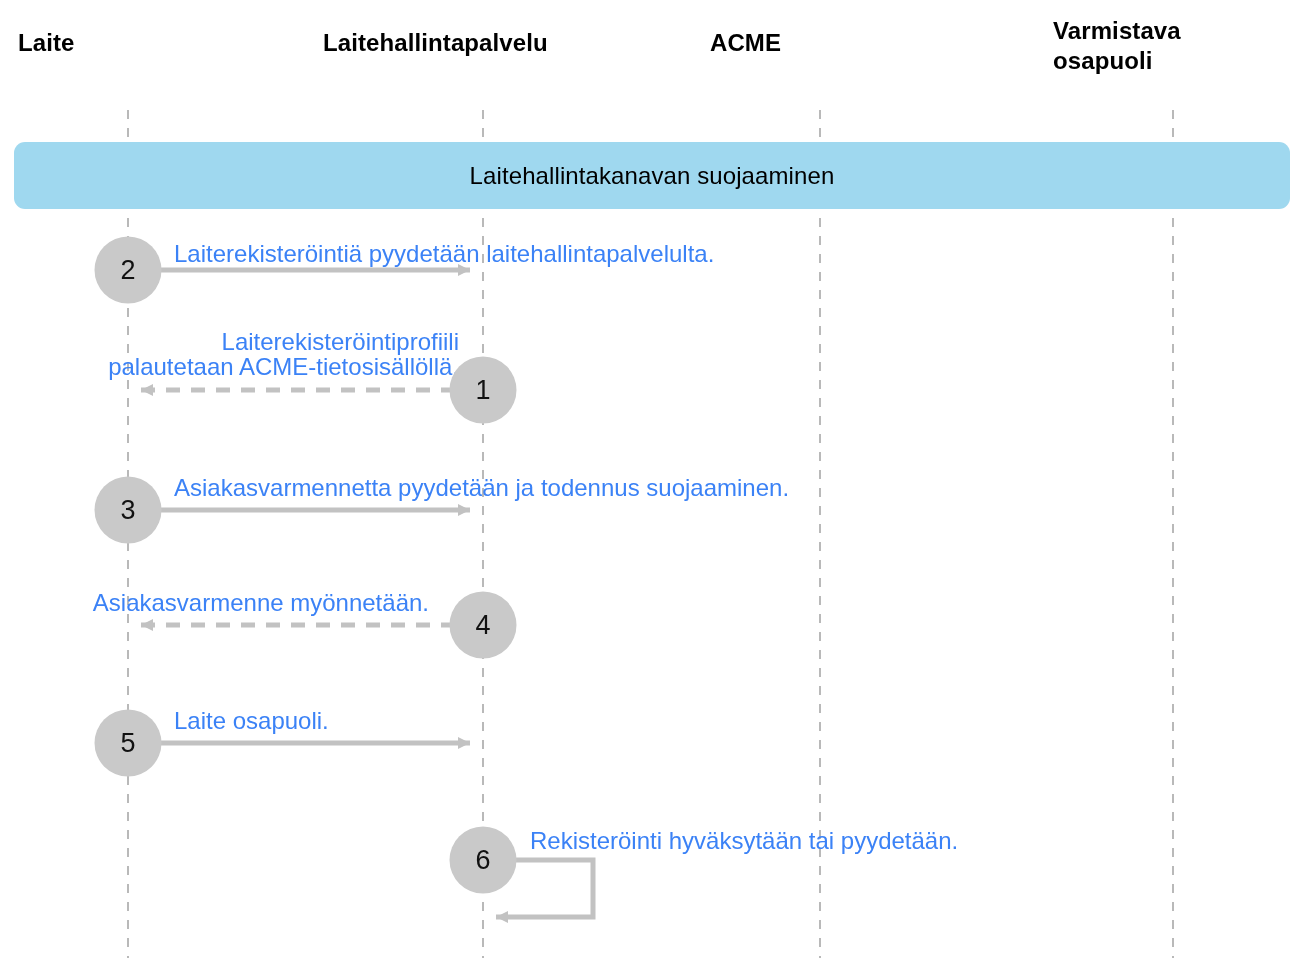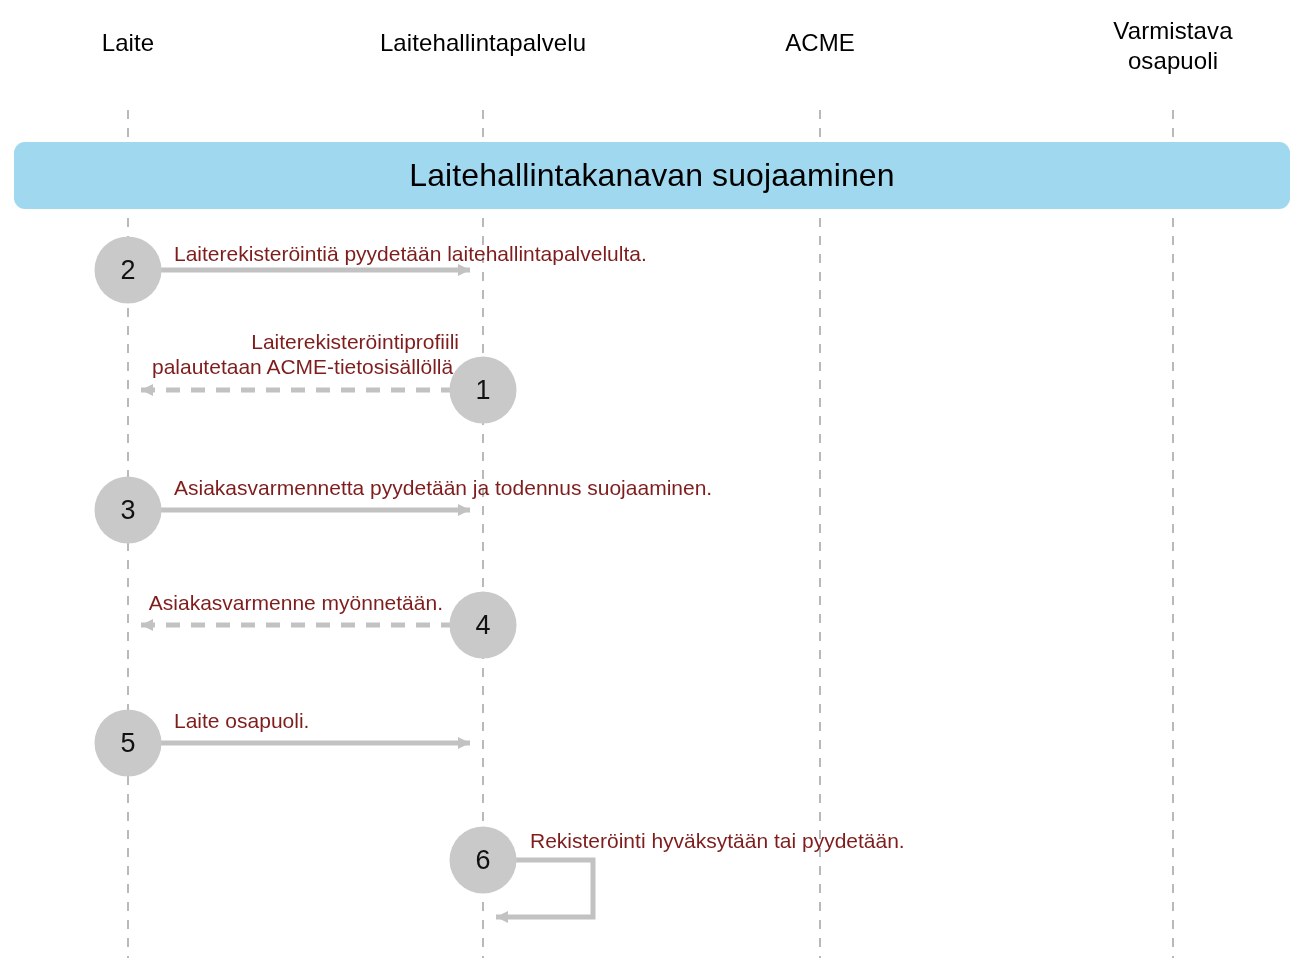--- a/index.html
+++ b/index.html
@@ -30,12 +30,12 @@
   .participant {
     position: absolute;
     transform: translateX(-50%);
-    text-align: center;
     font-size: 24px;
     line-height: 30px;
     color: #000000;
     white-space: pre-line;
     letter-spacing: 0.1px;
+    font-weight: bold;
   }
   
   .banner {

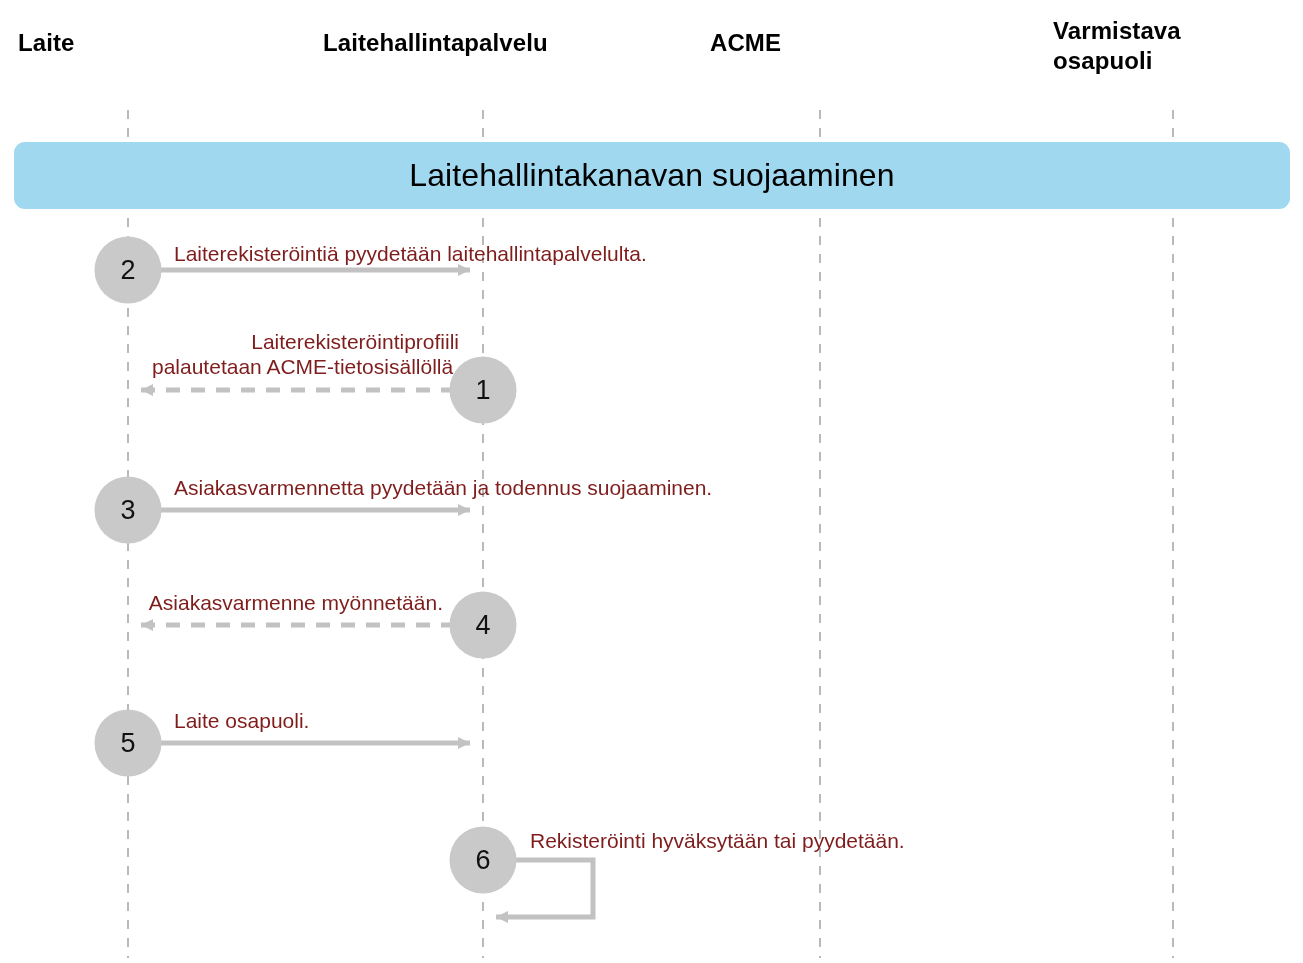--- a/index.html
+++ b/index.html
@@ -51,7 +51,7 @@
     justify-content: center;
   }
   .banner-label {
-    font-size: 32px;
+    font-size: 24px;
     color: #000000;
     letter-spacing: 0.1px;
   }

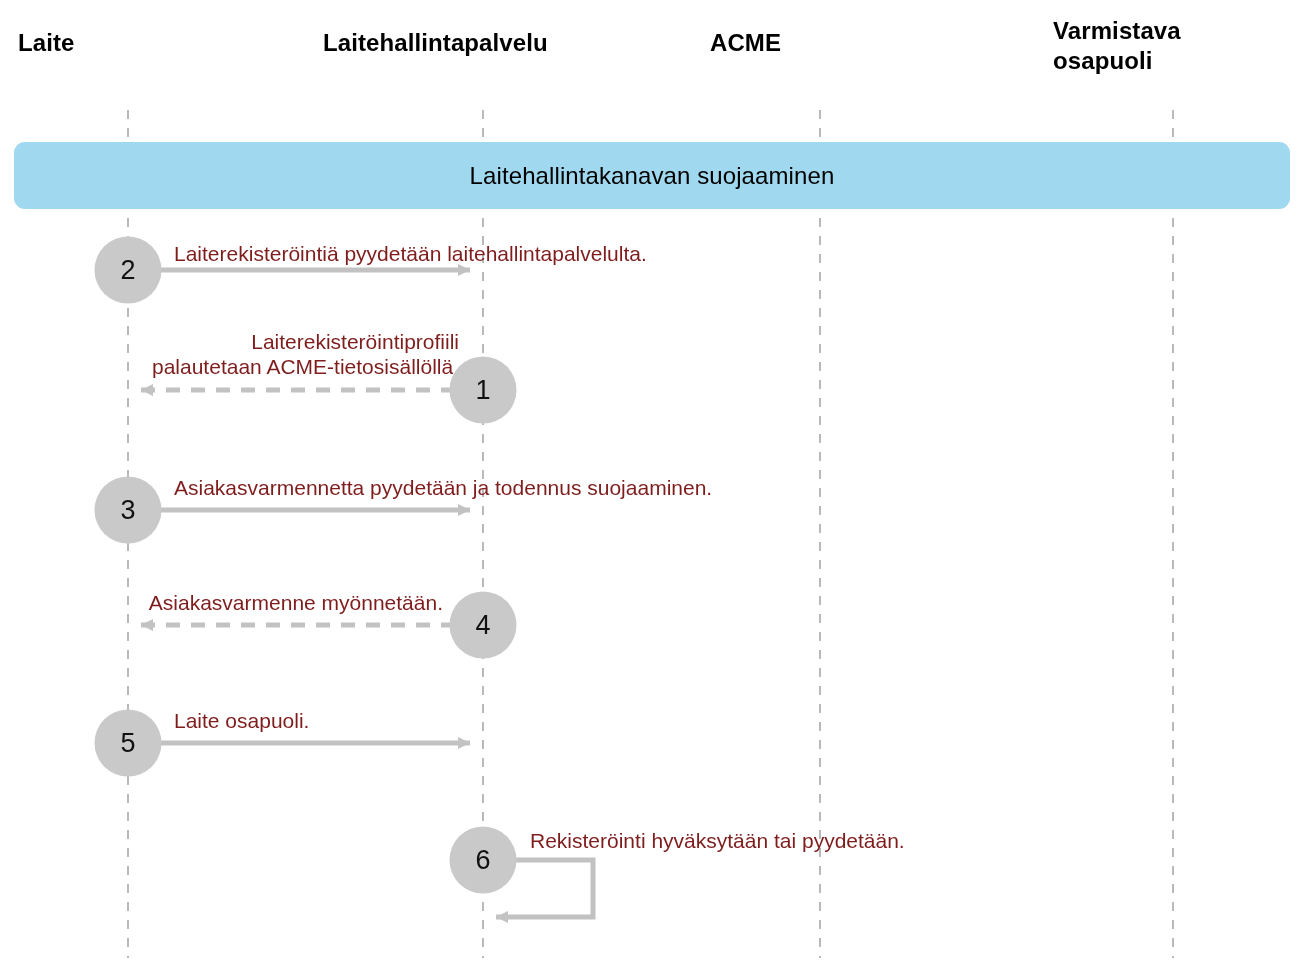--- a/index.html
+++ b/index.html
@@ -72,9 +72,9 @@
   
   .msg-label {
     position: absolute;
-    font-size: 21px;
+    font-size: 24px;
     line-height: 25px;
-    color: #7f1d1d;
+    color: #3b82f6;
     white-space: pre-line;
   }
   .msg-label.left {

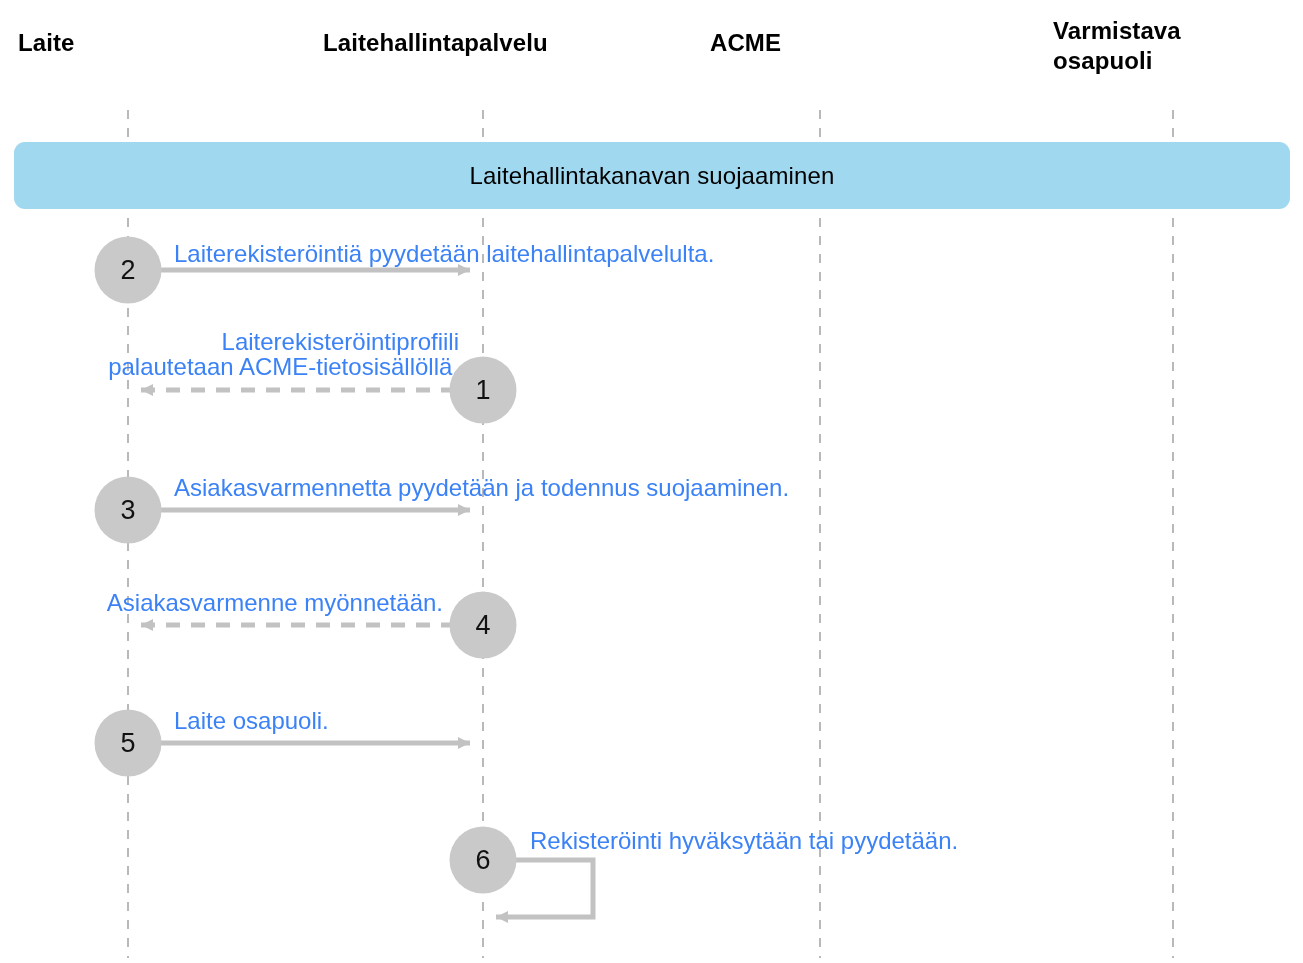--- a/index.html
+++ b/index.html
@@ -135,7 +135,7 @@
   <div class="msg-label right" style="left:443px; top:329px;margin-left:16px;">Laiterekisteröintiprofiili
 palautetaan ACME-tietosisällöllä.</div>
   <div class="msg-label left" style="left:174px; top:475px;">Asiakasvarmennetta pyydetään ja todennus suojaaminen.</div>
-  <div class="msg-label right" style="left:443px; top:590px;text-align:right;">Asiakasvarmenne myönnetään.</div>
+  <div class="msg-label right" style="left:429px; top:590px;text-align:right;">Asiakasvarmenne myönnetään.</div>
   <div class="msg-label left" style="left:174px; top:708px;">Laite osapuoli.</div>
   <div class="msg-label left" style="left:530px; top:828px;">Rekisteröinti hyväksytään tai pyydetään.</div>
 

